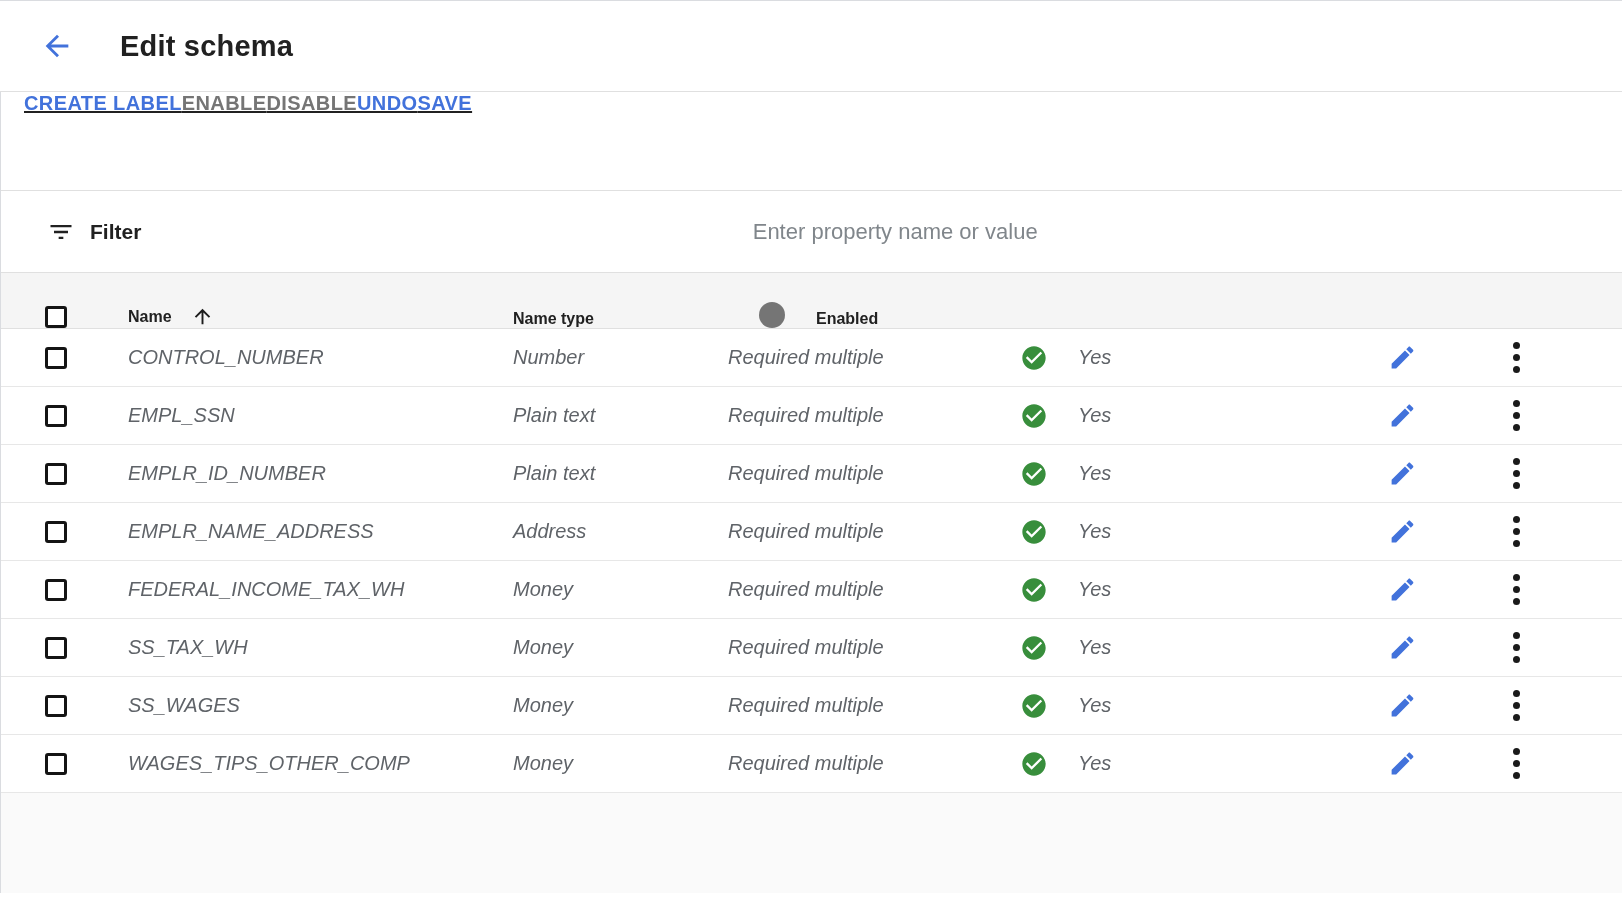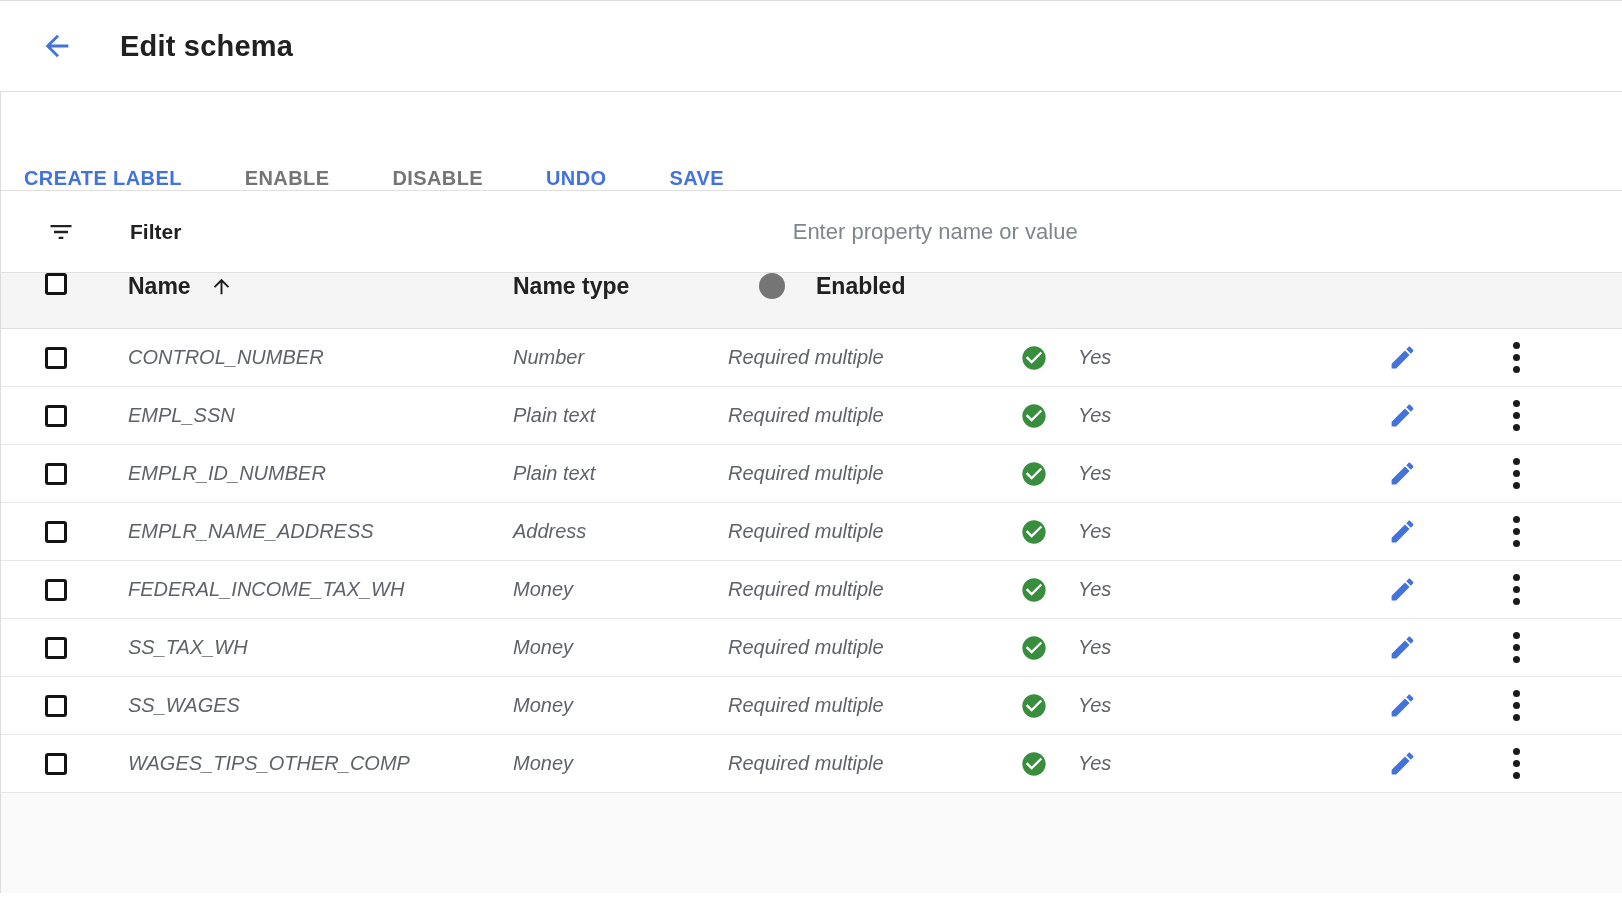--- a/index.html
+++ b/index.html
@@ -20,8 +20,8 @@
   .panel { height:801px; border-left:1px solid #dadce0; display:flex; flex-direction:column; background:#fff; }
 
   .toolbar {
-    height:99px; display:flex; align-items:flex-end;
-    padding-left:23px; gap:63px; border-bottom:1px solid #e0e0e0;
+    height:99px; display:flex; align-items:flex-start;
+    padding-left:23px; border-bottom:1px solid #e0e0e0;text-decoration:underline;
   }
   .tbtn {
     font-size:20px; font-weight:700; letter-spacing:0.4px;

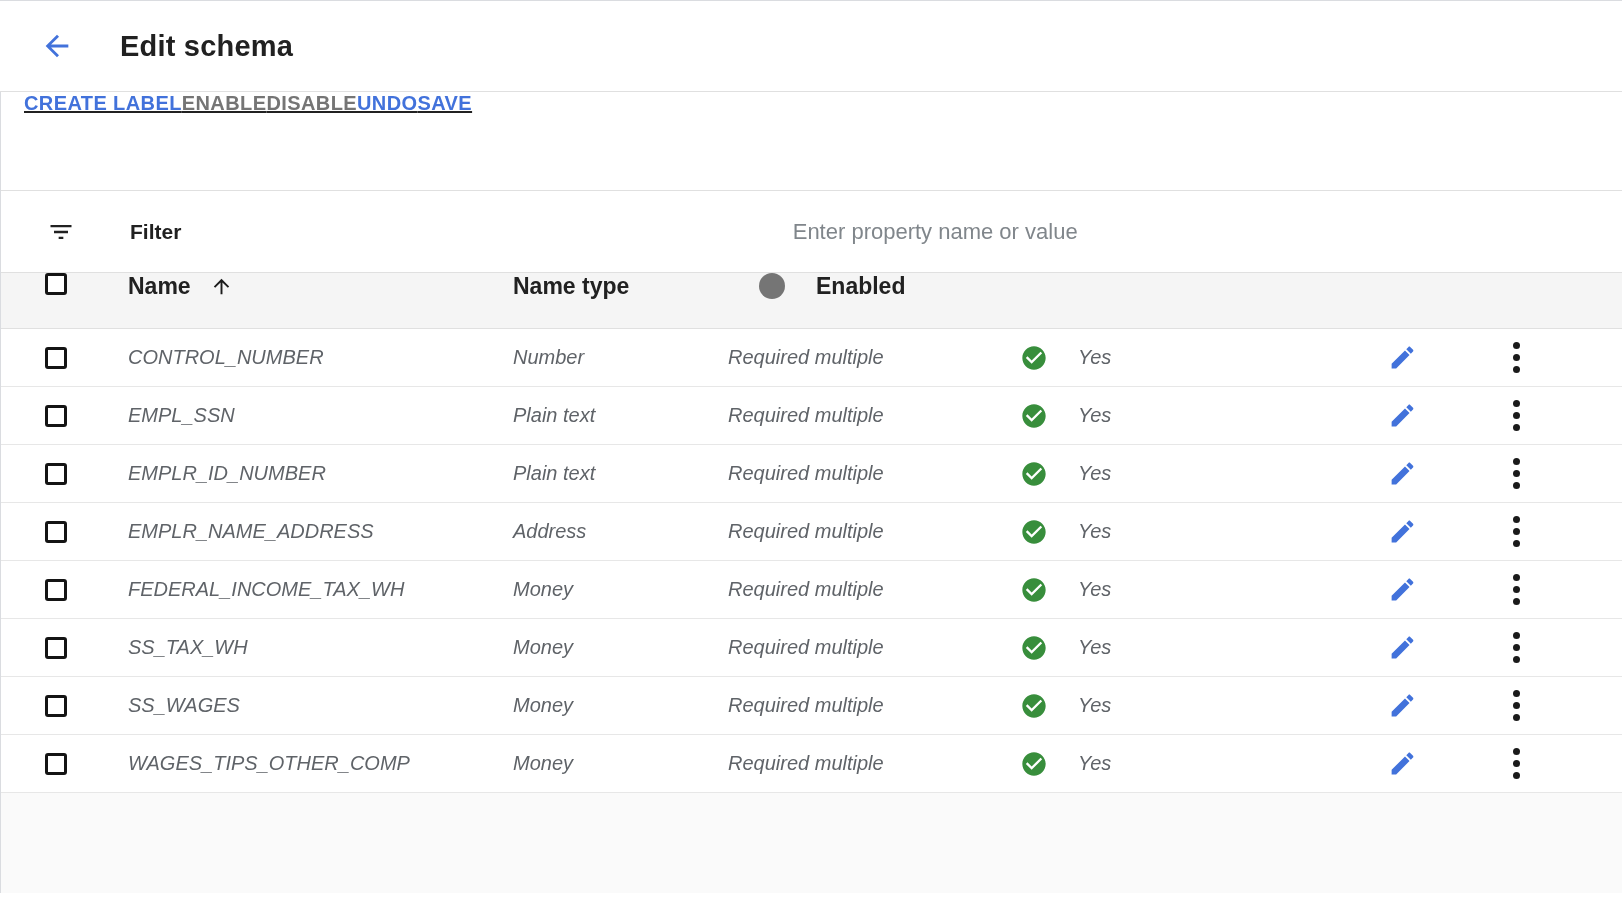--- a/index.html
+++ b/index.html
@@ -30,7 +30,7 @@
   }
   .tbtn.disabled { color:#757575; cursor:default; }
 
-  .filter-row { height:82px; display:flex; align-items:center; padding-left:46px; border-bottom:1px solid #e0e0e0;gap:40px; }
+  .filter-row { height:82px; display:flex; align-items:center; padding-left:46px; border-bottom:1px solid #e0e0e0; }
   .filter-icon { width:28px; height:28px; color:#212121; flex:none; }
   .filter-icon svg { width:28px; height:28px; display:block; }
   .filter-label { font-size:21px; font-weight:700; margin-left:15px; color:#212121; }

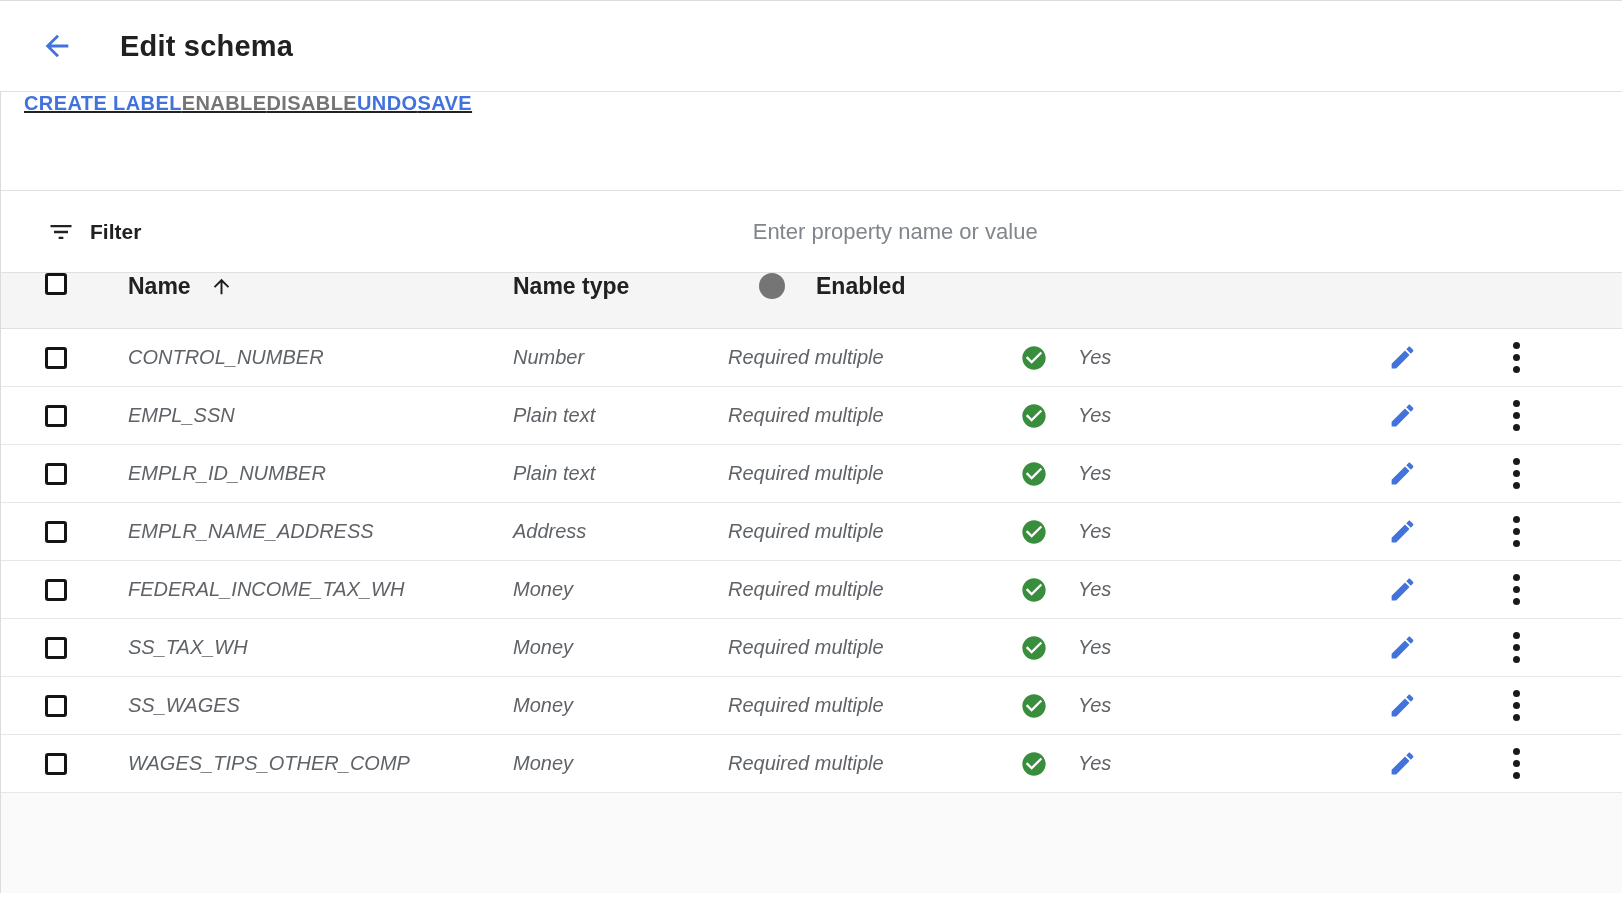--- a/index.html
+++ b/index.html
@@ -42,7 +42,7 @@
 
   .thead {
     height:56px; background:#f5f5f5; border-bottom:1px solid #e0e0e0;
-    display:flex; align-items:flex-start; font-size:23px; font-weight:700; color:#212121;
+    display:flex; align-items:flex-end; font-size:16px; font-weight:700; color:#212121;
   }
   .trow {
     height:58px; border-bottom:1px solid #e7e7e7;

